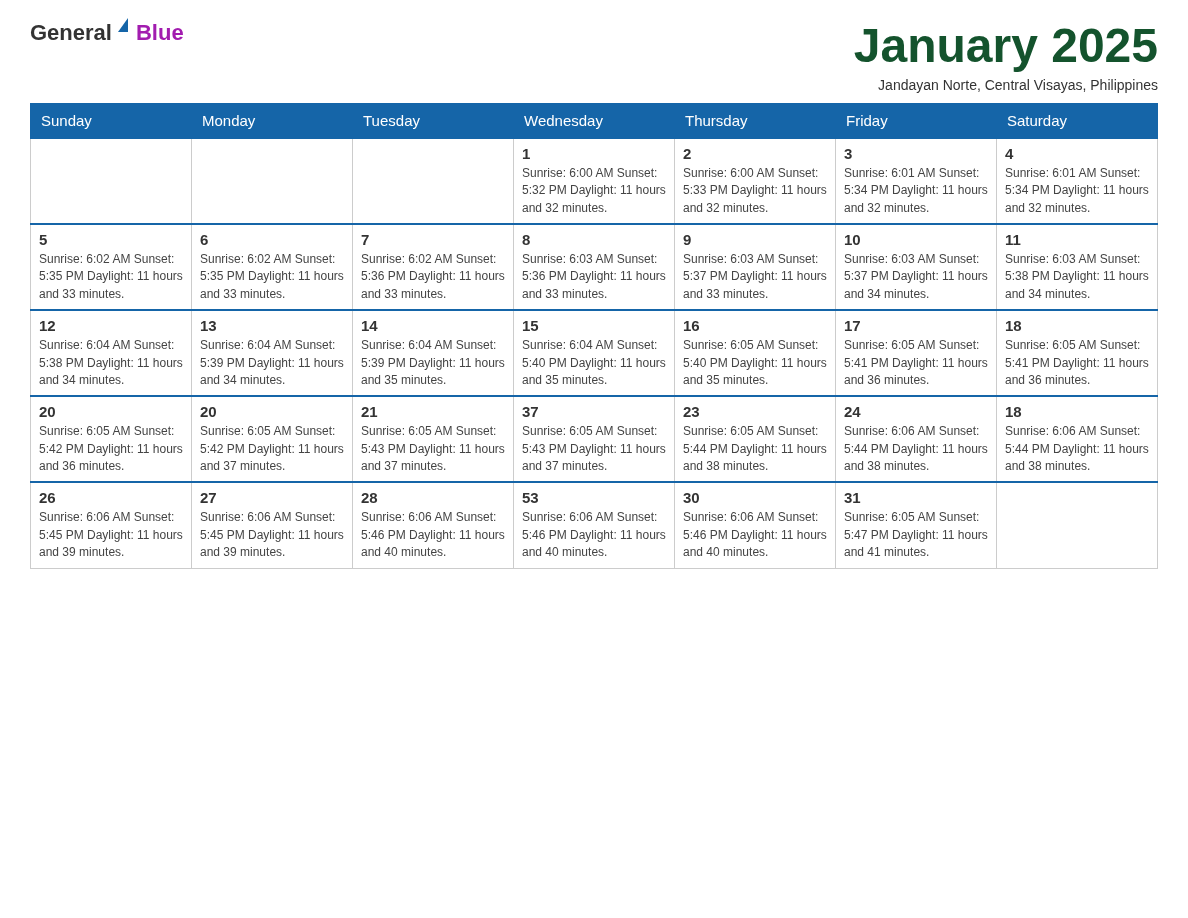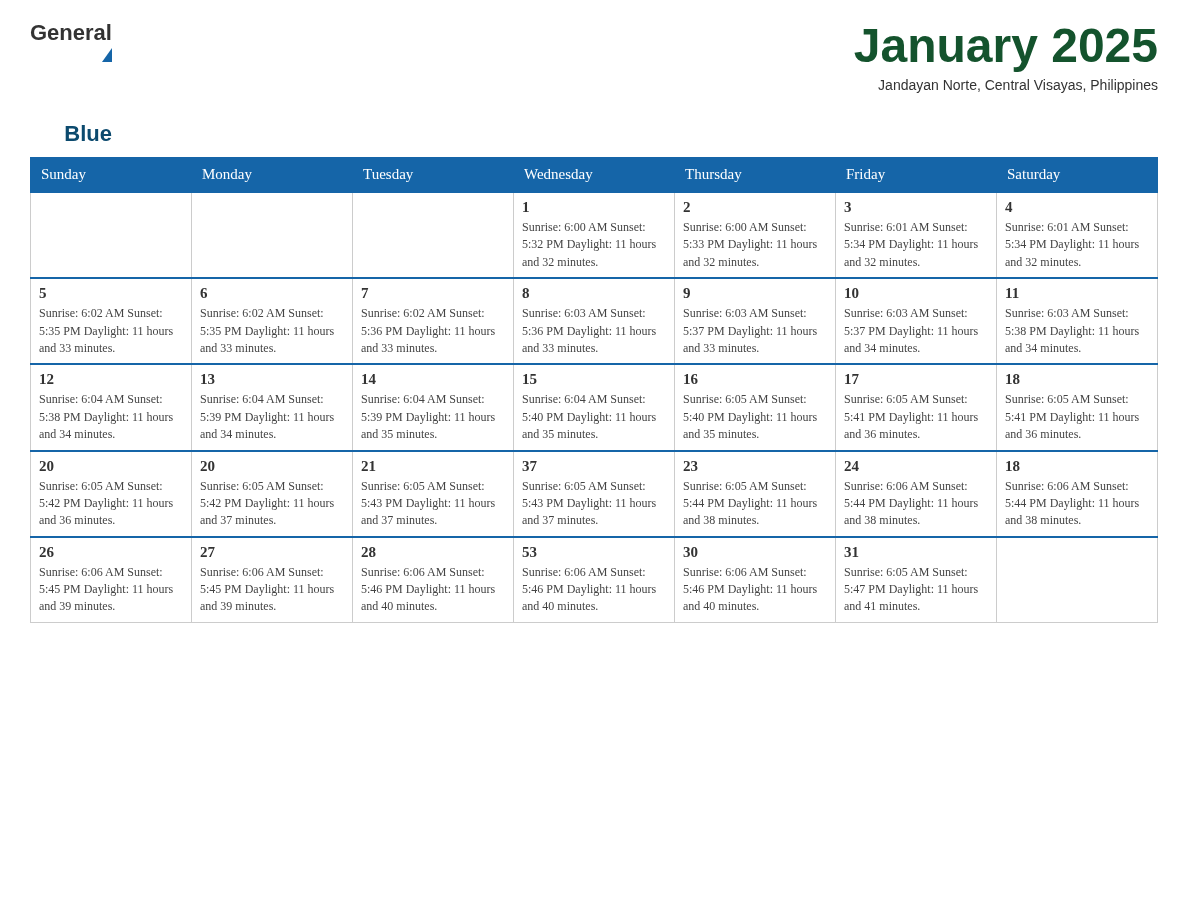--- a/index.html
+++ b/index.html
@@ -18,9 +18,8 @@
     }
     .logo {
       display: flex;
-      align-items: flex-end;
+      align-items: flex-start;
       gap: 4px;
-      flex-direction: column;
     }
     .logo-general {
       font-size: 22px;

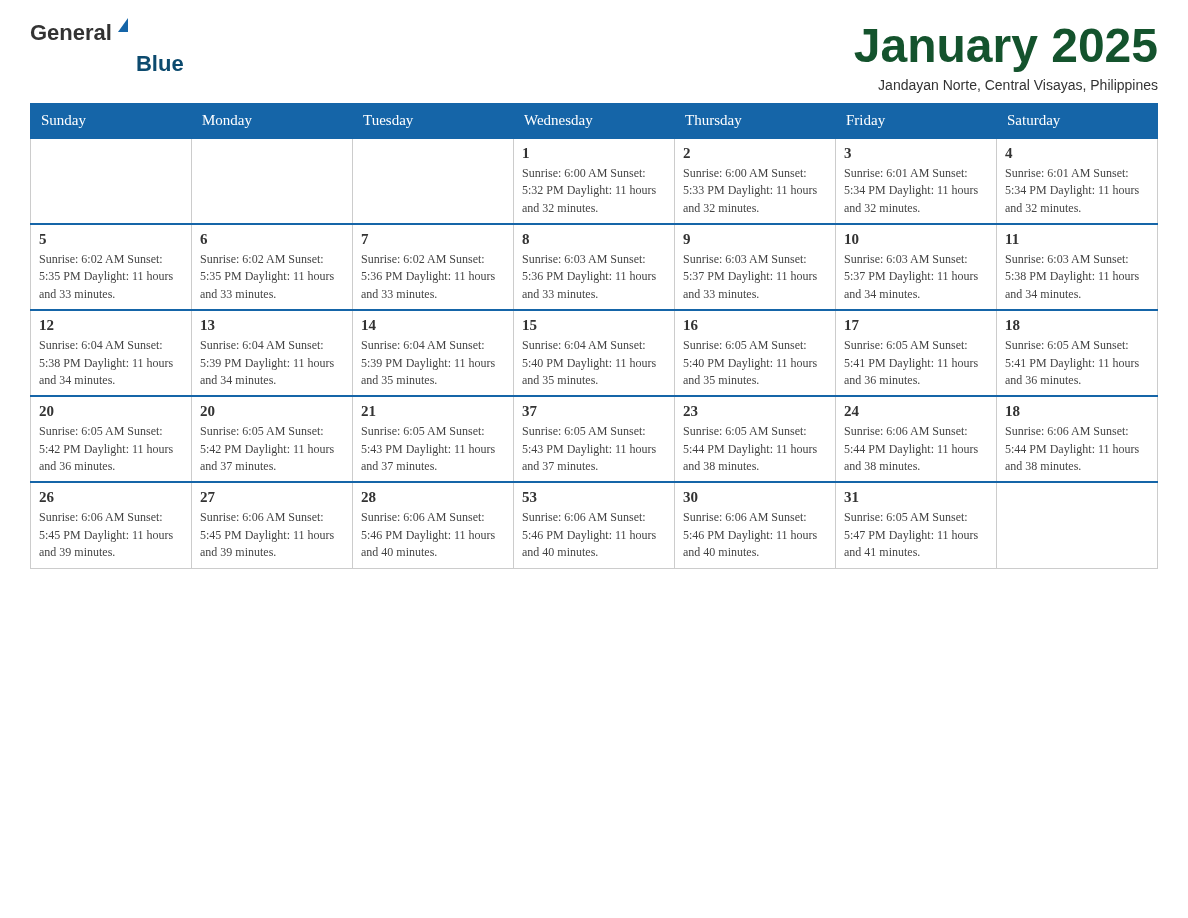--- a/index.html
+++ b/index.html
@@ -29,8 +29,7 @@
     .logo-blue {
       font-size: 22px;
       font-weight: bold;
-      color: #0c4a6e;
-      margin-top: 31px;
+      color: #a21caf;
     }
     .logo-icon {
       width: 0;

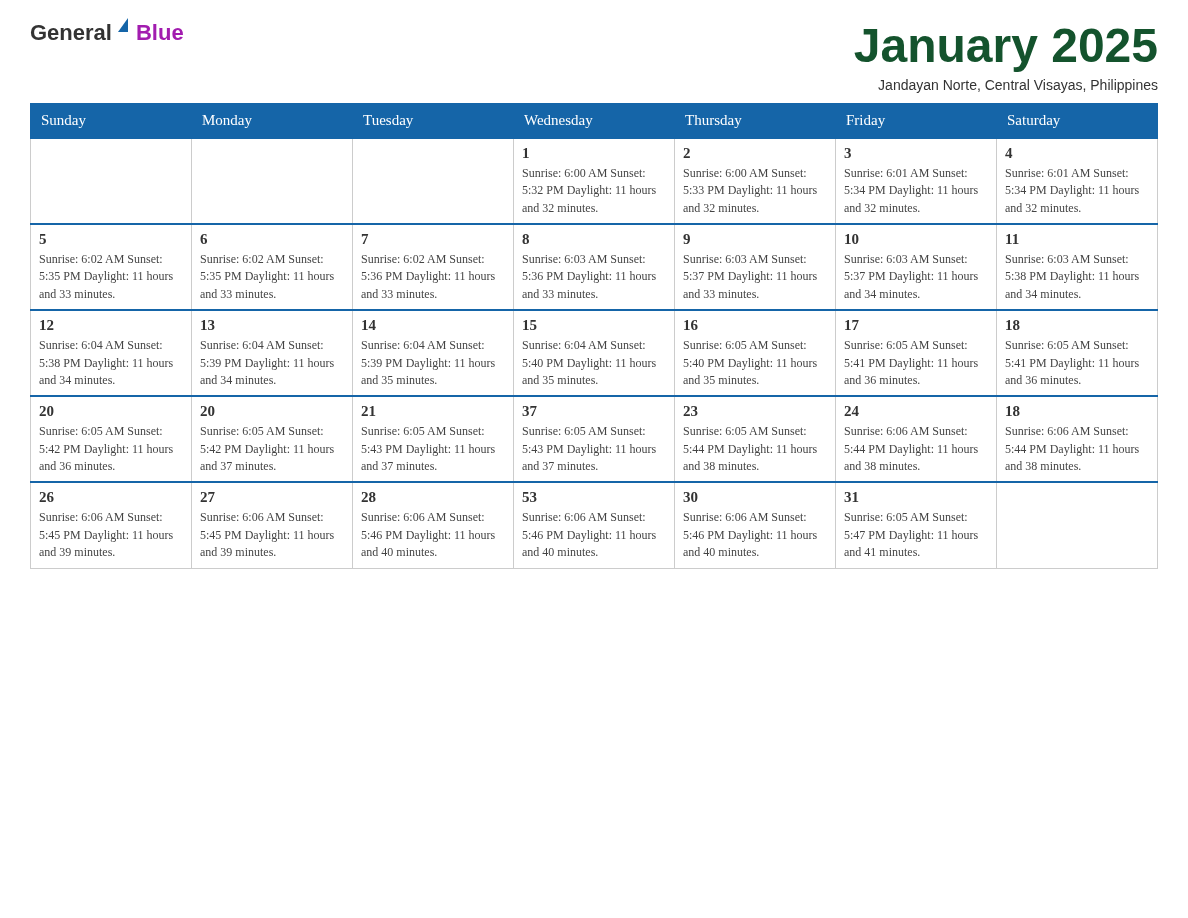--- a/index.html
+++ b/index.html
@@ -60,7 +60,6 @@
       width: 100%;
       border-collapse: collapse;
       margin-top: 10px;
-      font-family: Liberation Serif, serif;
     }
     .calendar thead tr {
       background-color: #1565a8;

